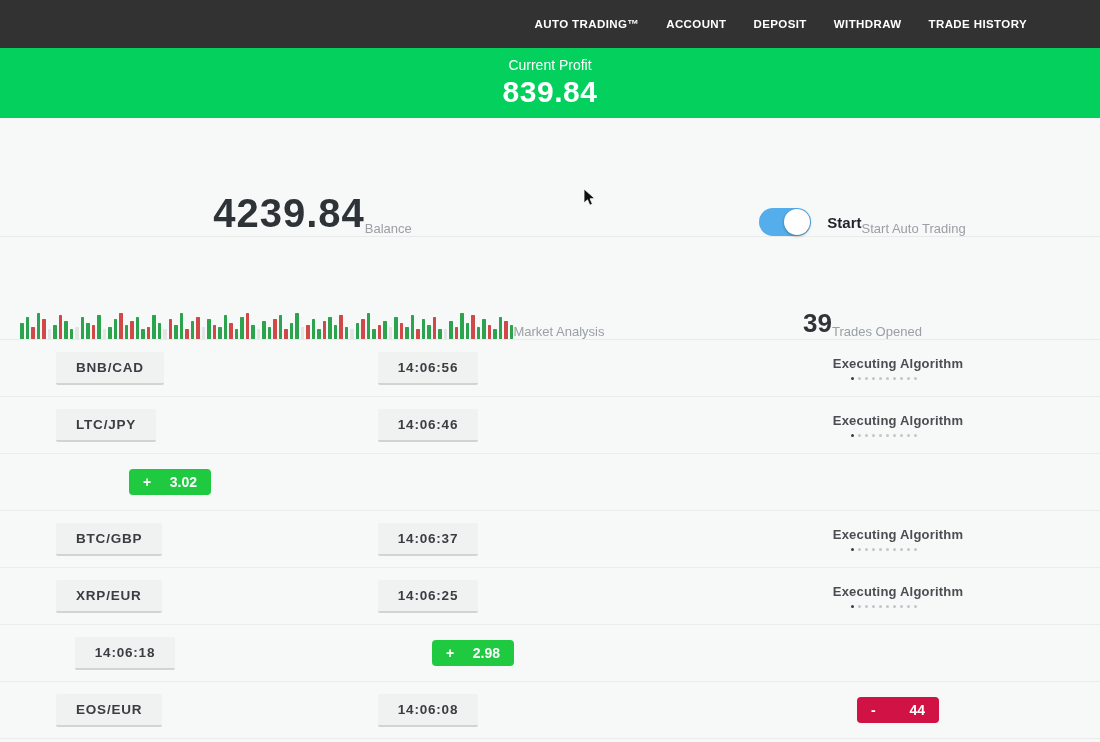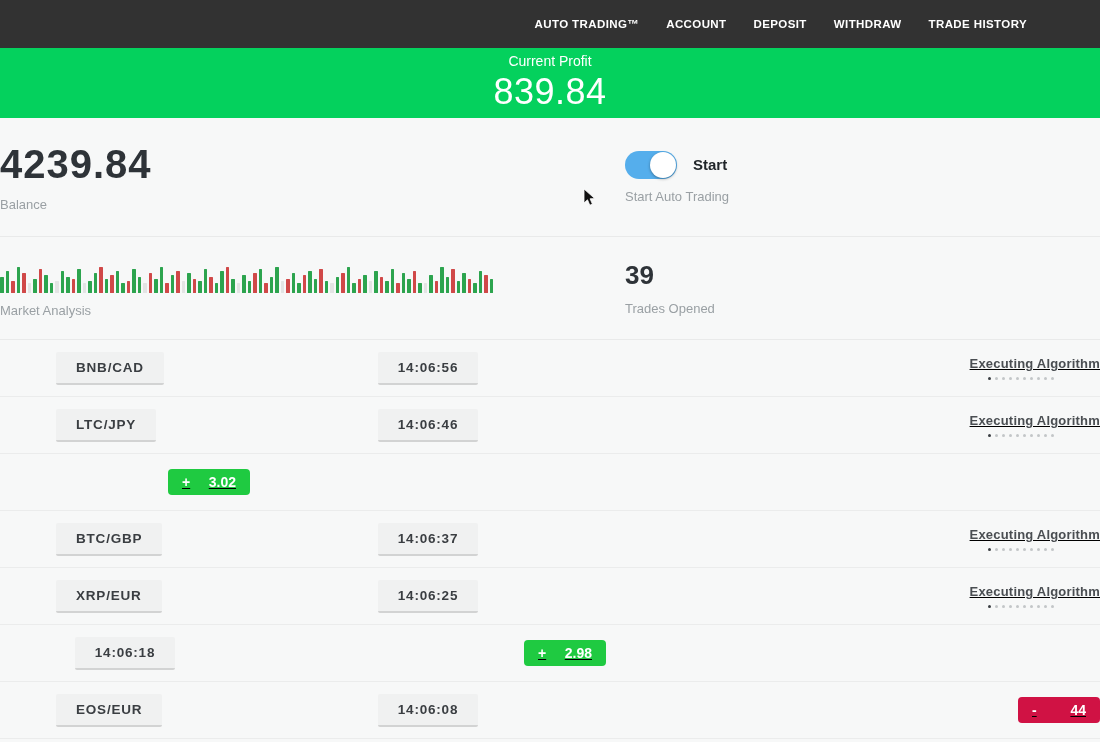--- a/index.html
+++ b/index.html
@@ -42,7 +42,7 @@
     justify-content: center;
   }
   .banner-label { font-size: 14px; margin-bottom: 2px; }
-  .banner-value { font-size: 36px; font-weight: normal; letter-spacing: 0.5px; }
+  .banner-value { font-size: 30px; font-weight: bold; letter-spacing: 0.5px; }
 
   
   .summary-row {

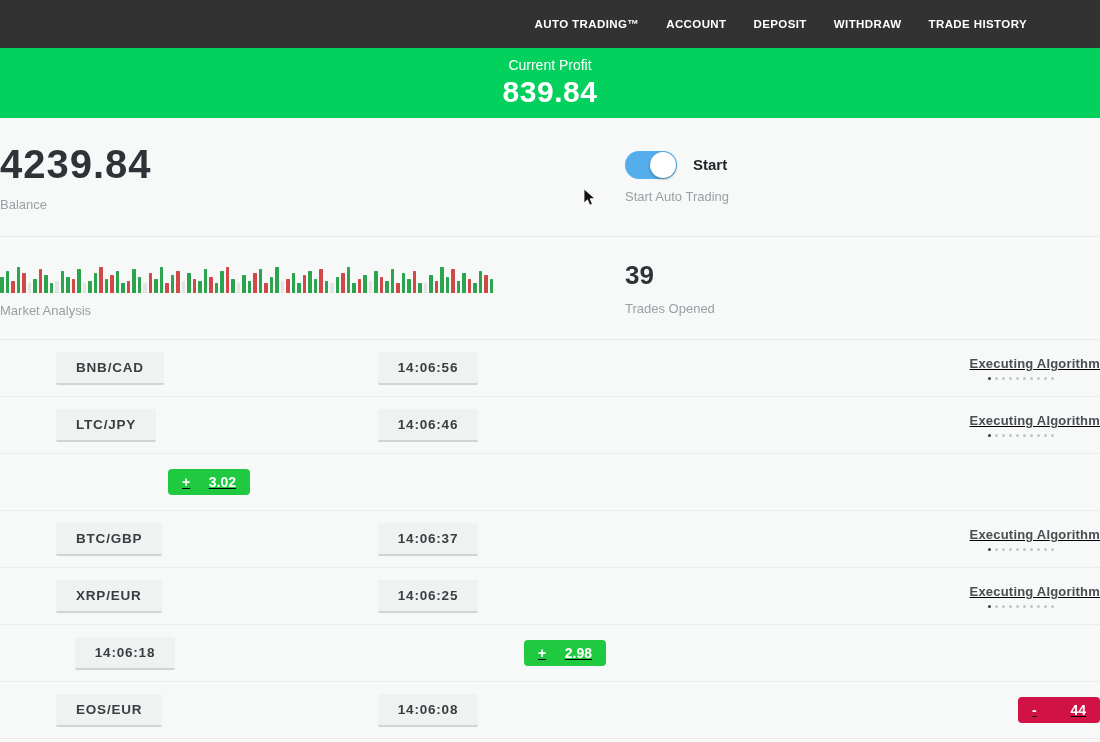--- a/index.html
+++ b/index.html
@@ -52,8 +52,7 @@
   }
   .summary-cell {
     display: flex;
-    flex-direction: column;
-    align-items: flex-start;
+    align-items: flex-end;
     justify-content: center;
   }
   .row-1 { height: 119px; }

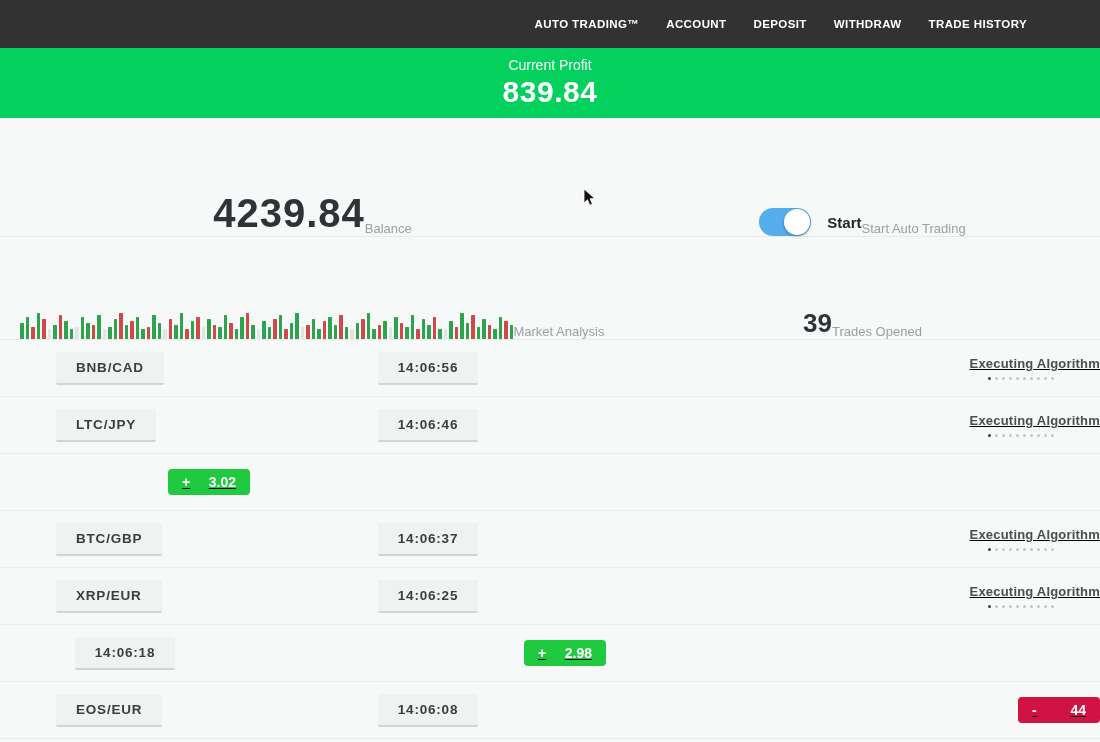--- a/index.html
+++ b/index.html
@@ -110,7 +110,7 @@
   }
   .cell-pair { padding-left: 56px; }
   .cell-time { display: flex; justify-content: center; }
-  .cell-status { display: flex; justify-content: flex-end; text-decoration: underline; }
+  .cell-status { display: flex; justify-content: center; }
   .cell-status > * { margin-left: 90px; }
 
   .chip {

